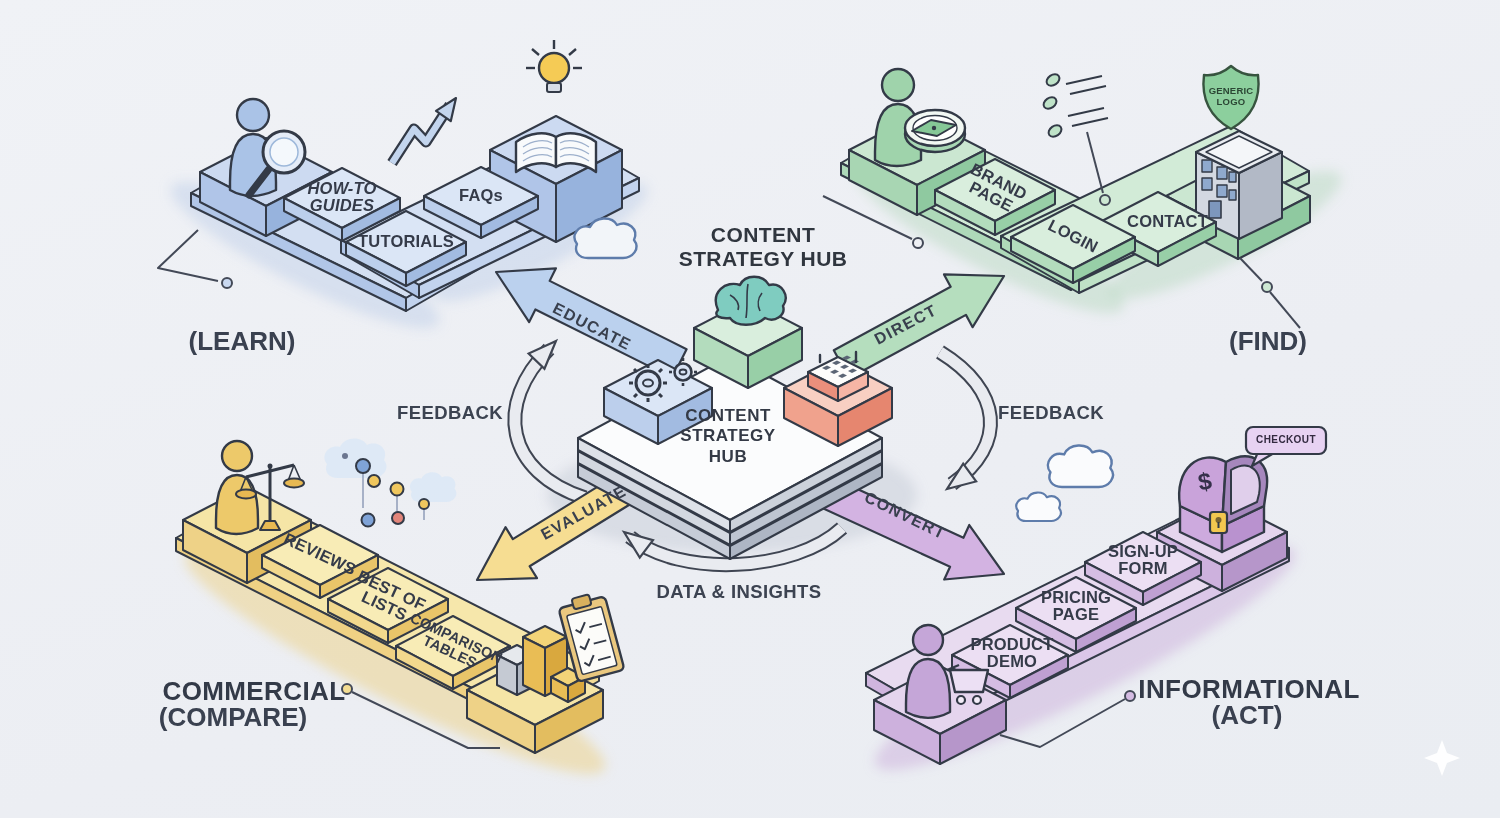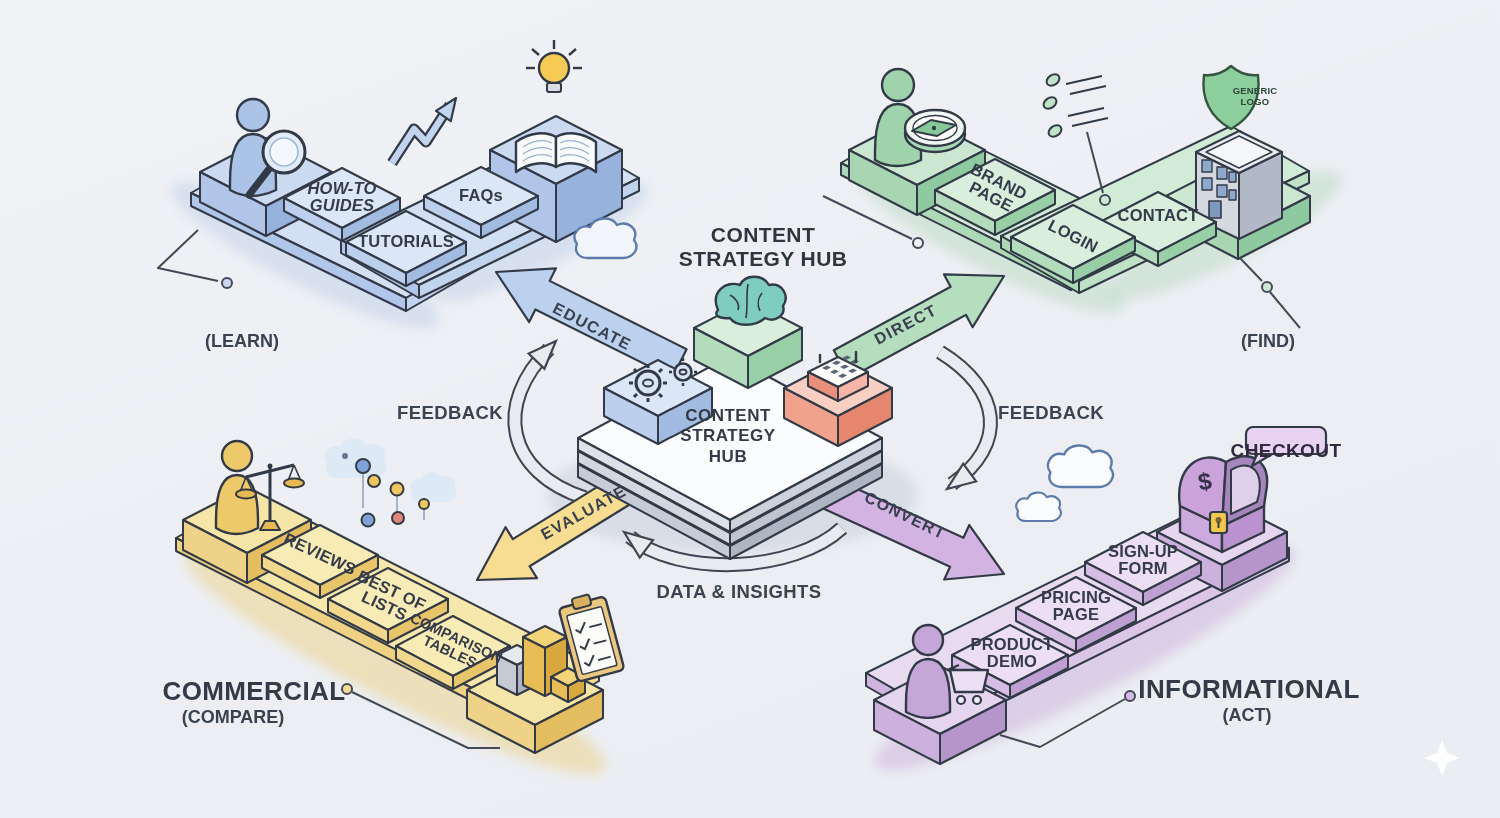--- a/index.html
+++ b/index.html
@@ -18,7 +18,7 @@
   .flowlbl{font-size:18.5px;letter-spacing:.4px;color:#3c4351;}
   .hubtop{font-size:21px;line-height:1.15;letter-spacing:.4px;color:#30363f;}
   .hubplate{font-size:17px;line-height:1.2;letter-spacing:.5px;color:#343a46;}
-  .logolbl{font-size:9.5px;line-height:1.12;color:#2b4634;letter-spacing:.2px;margin-left:24px;}
+  .logolbl{font-size:9.5px;line-height:1.12;color:#2b4634;letter-spacing:.2px;}
   .checkoutlbl{font-size:19px;color:#332a40;letter-spacing:.4px;margin-top:11px;}
   .dollar{font-size:24px;color:#35304a;}
 </style>

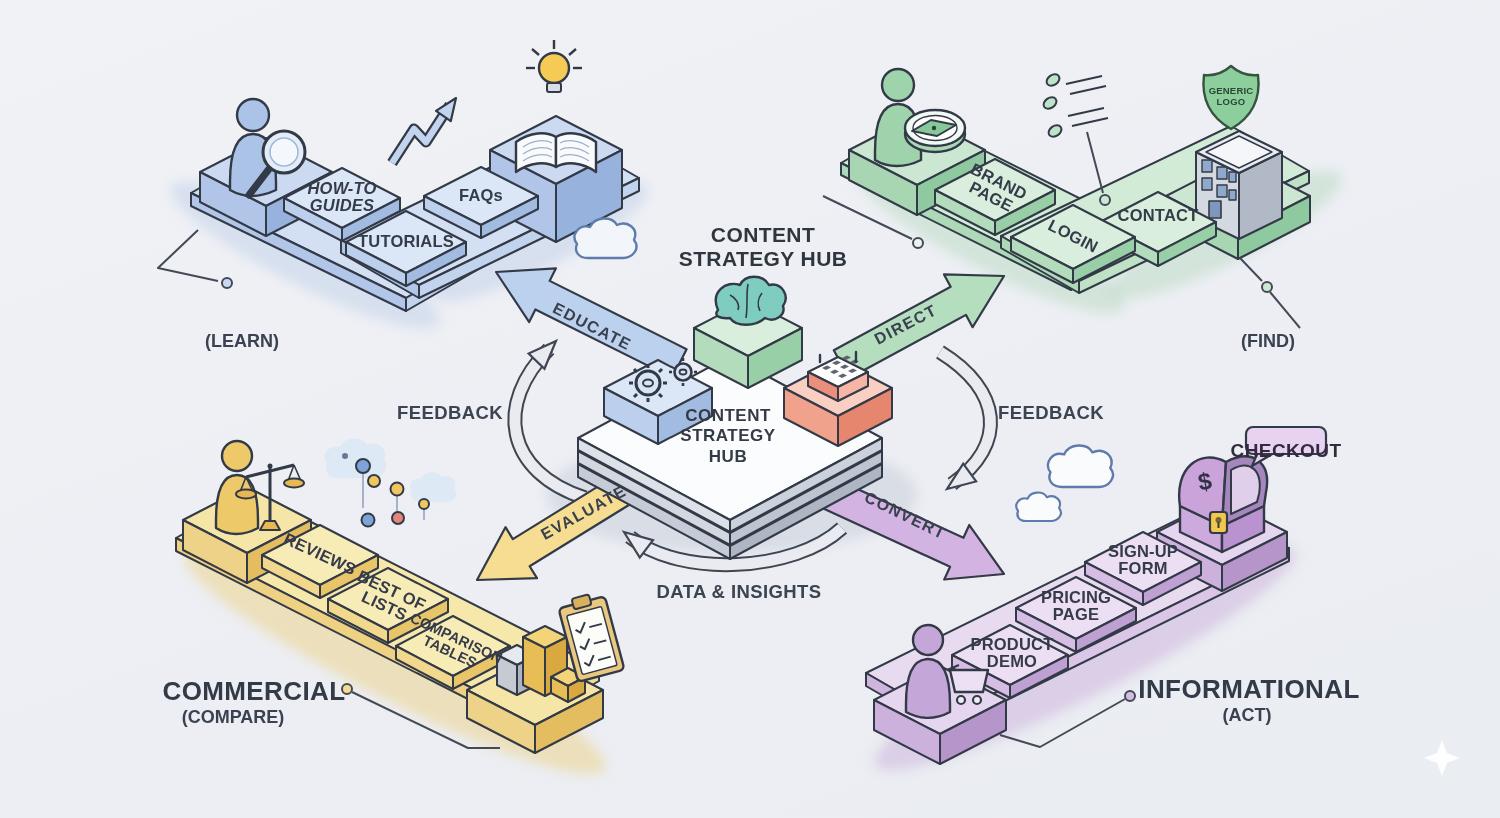--- a/index.html
+++ b/index.html
@@ -482,7 +482,7 @@
   <span>PAGE</span>
 </div>
 <div class="lbl step" style="left:1073px;top:236px;transform:translate(-50%,-50%) rotate(27deg);">LOGIN</div>
-<div class="lbl step" style="left:1158px;top:215px;">CONTACT</div>
+<div class="lbl step" style="left:1158px;top:221px;padding-left:19px;">CONTACT</div>
 <div class="lbl logolbl" style="left:1231px;top:97px;font-weight:700;">
   <span>GENERIC</span>
   <span>LOGO</span>

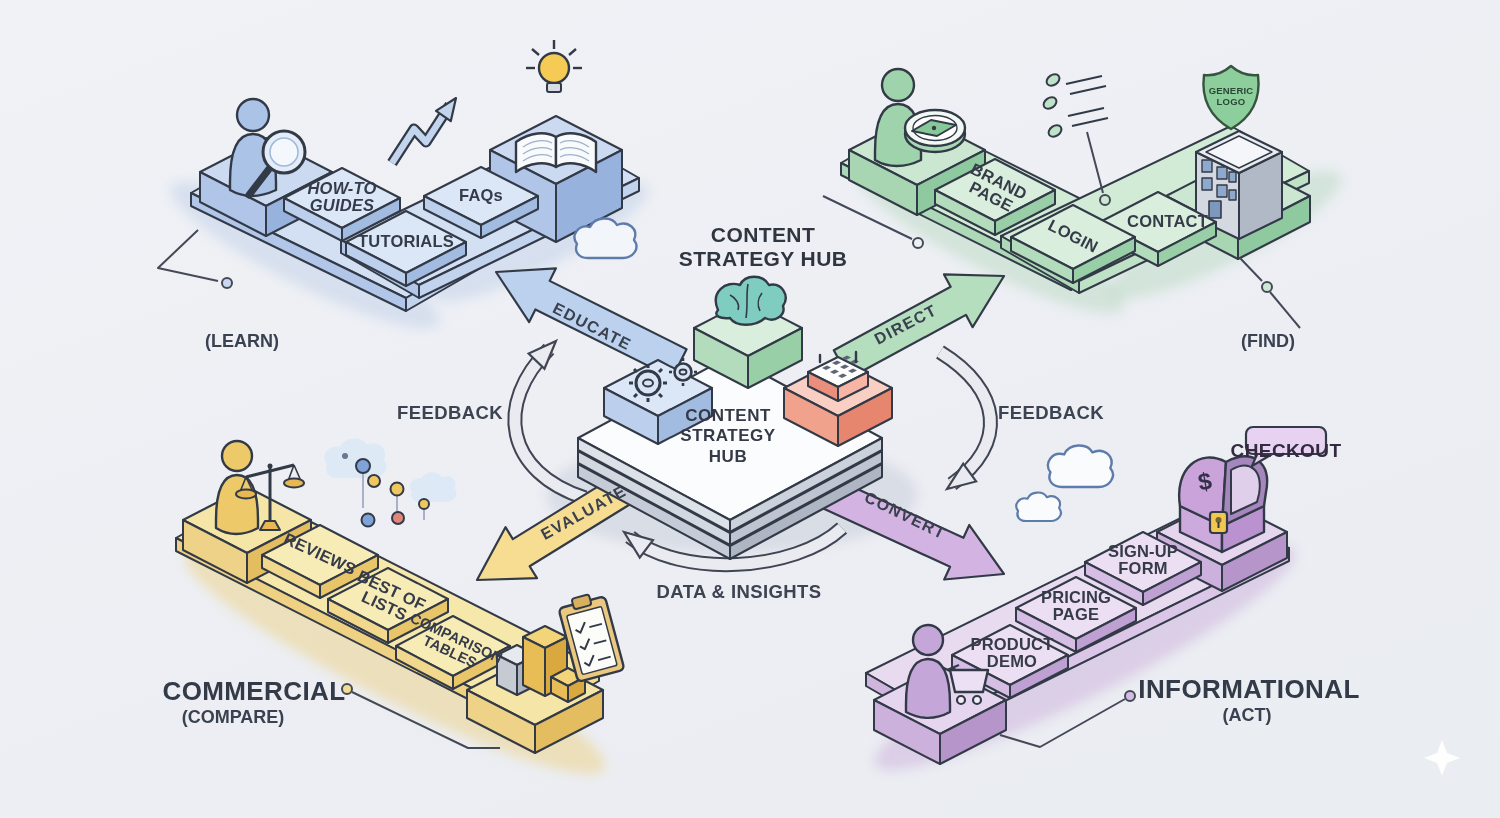--- a/index.html
+++ b/index.html
@@ -13,7 +13,7 @@
   .step{font-size:16.5px;letter-spacing:.2px;}
   .step-sm{font-size:14.5px;letter-spacing:.1px;}
   .qtitle{font-size:26px;letter-spacing:.4px;color:#333a48;}
-  .qsub{font-size:18px;font-weight:600;color:#3a4150;}
+  .qsub{font-size:26px;font-weight:600;color:#3a4150;}
   .arrowlbl{font-size:16px;letter-spacing:1.4px;color:#39404e;}
   .flowlbl{font-size:18.5px;letter-spacing:.4px;color:#3c4351;}
   .hubtop{font-size:21px;line-height:1.15;letter-spacing:.4px;color:#30363f;}

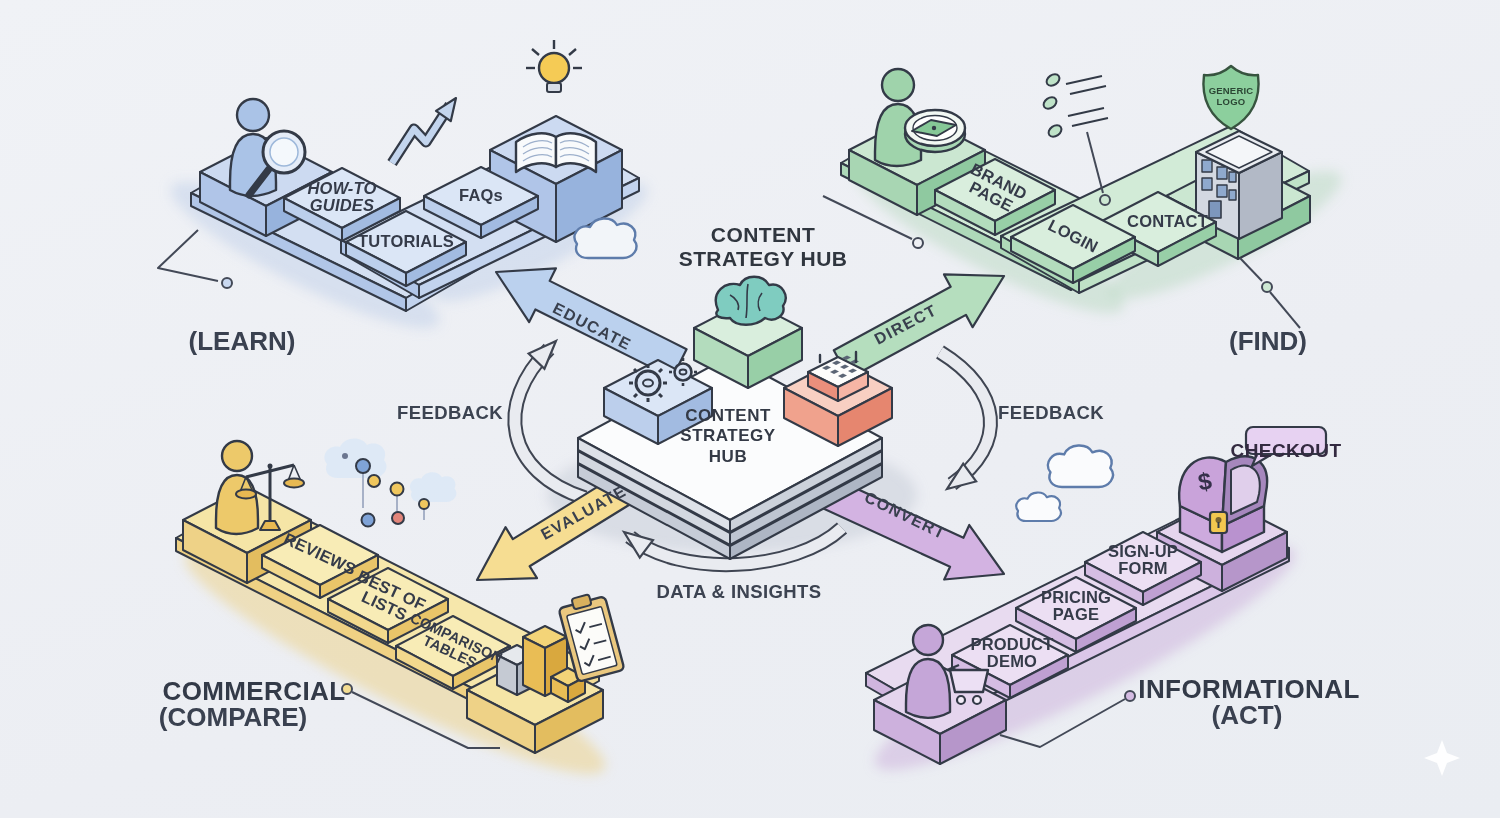--- a/index.html
+++ b/index.html
@@ -19,7 +19,7 @@
   .hubtop{font-size:21px;line-height:1.15;letter-spacing:.4px;color:#30363f;}
   .hubplate{font-size:17px;line-height:1.2;letter-spacing:.5px;color:#343a46;}
   .logolbl{font-size:9.5px;line-height:1.12;color:#2b4634;letter-spacing:.2px;}
-  .checkoutlbl{font-size:19px;color:#332a40;letter-spacing:.4px;margin-top:11px;}
+  .checkoutlbl{font-size:10px;color:#332a40;letter-spacing:.4px;}
   .dollar{font-size:24px;color:#35304a;}
 </style>
 </head>

